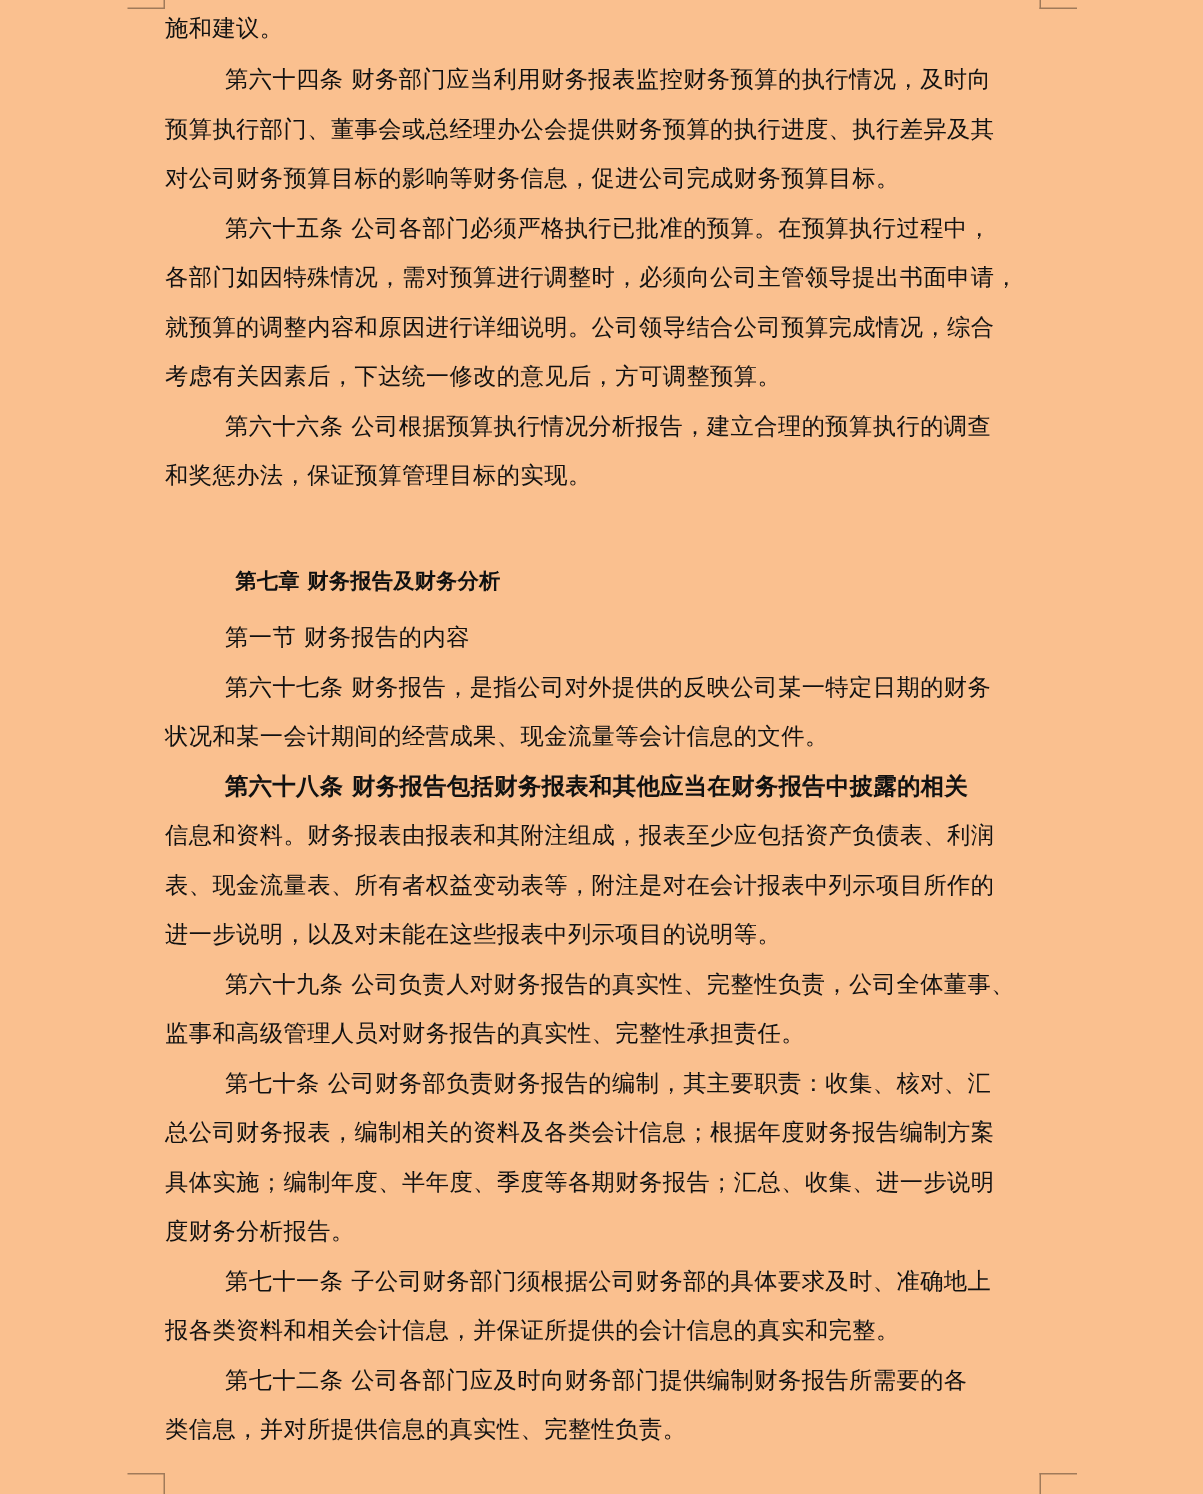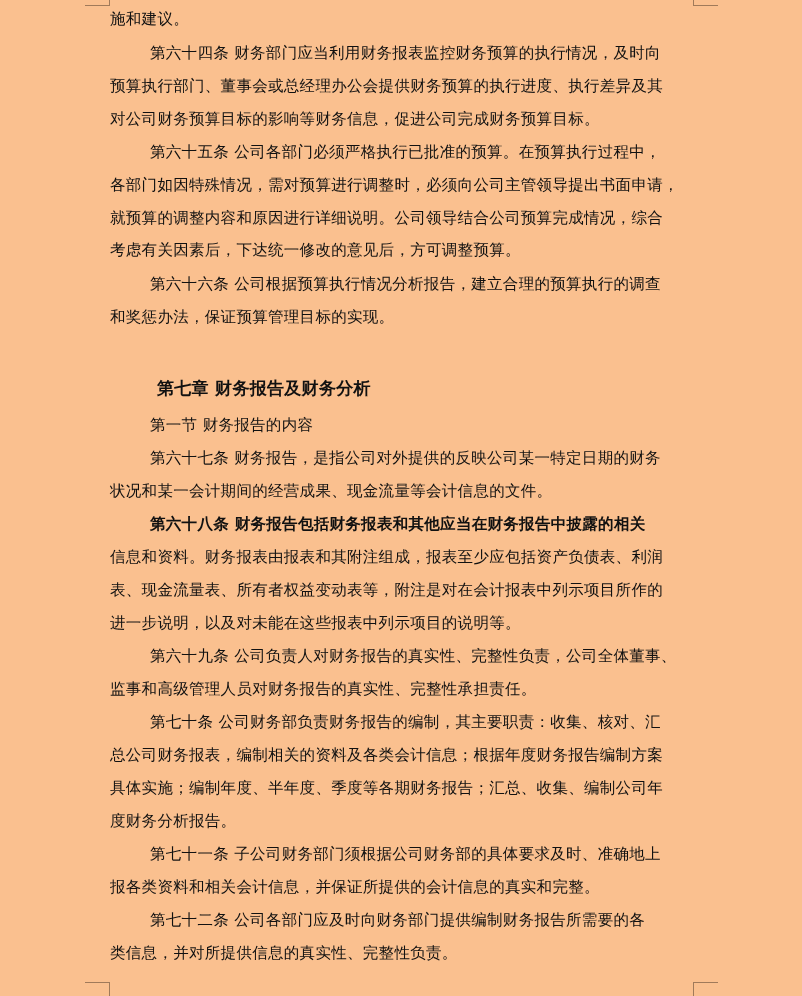--- a/index.html
+++ b/index.html
@@ -74,7 +74,7 @@
       <div class="line indent" style="top: 142px;">第六十五条  公司各部门必须严格执行已批准的预算。在预算执行过程中，</div>
       <div class="line" style="top: 175px;">各部门如因特殊情况，需对预算进行调整时，必须向公司主管领导提出书面申请，</div>
       <div class="line" style="top: 208px;">就预算的调整内容和原因进行详细说明。公司领导结合公司预算完成情况，综合</div>
-      <div class="line" style="top: 241px; font-family: Liberation Mono, monospace;">考虑有关因素后，下达统一修改的意见后，方可调整预算。</div>
+      <div class="line" style="top: 241px;">考虑有关因素后，下达统一修改的意见后，方可调整预算。</div>
       <div class="line indent" style="top: 274px;">第六十六条  公司根据预算执行情况分析报告，建立合理的预算执行的调查</div>
       <div class="line" style="top: 307px;">和奖惩办法，保证预算管理目标的实现。</div>
       <div class="line indent" style="top: 415px;">第一节  财务报告的内容</div>

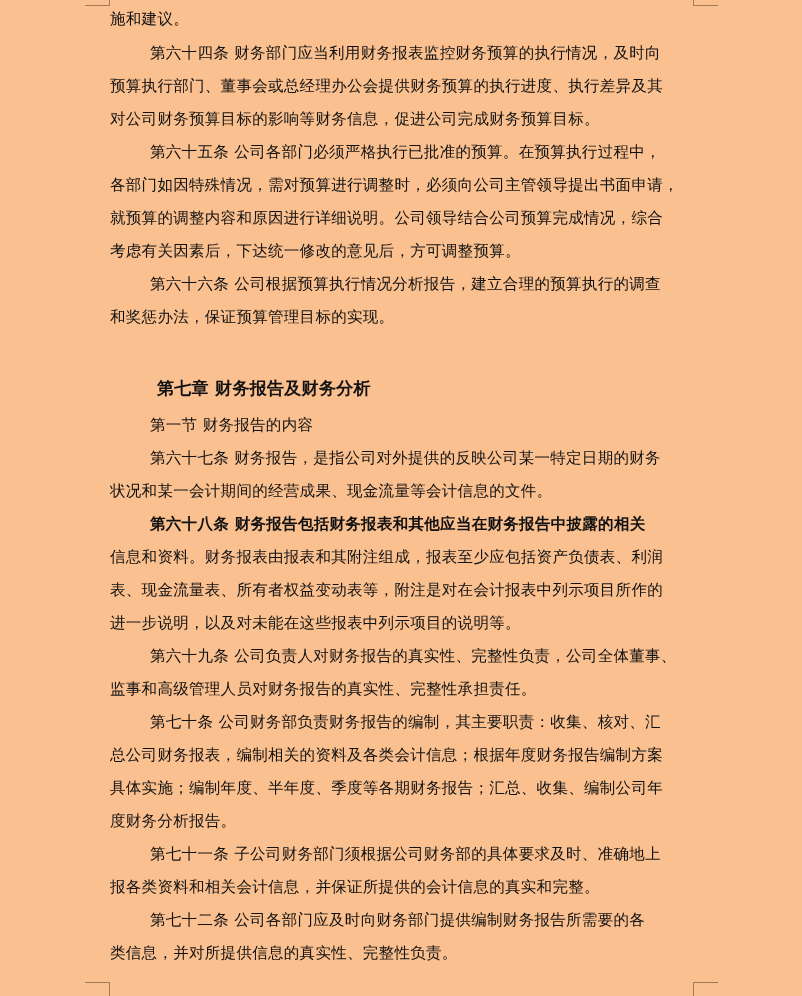--- a/index.html
+++ b/index.html
@@ -51,7 +51,7 @@
       left: 47px;
       font-family: "DejaVu Serif", serif;
       font-weight: bold;
-      font-size: 17px;
+      font-size: 14px;
       white-space: nowrap;
       line-height: 22px;
     }

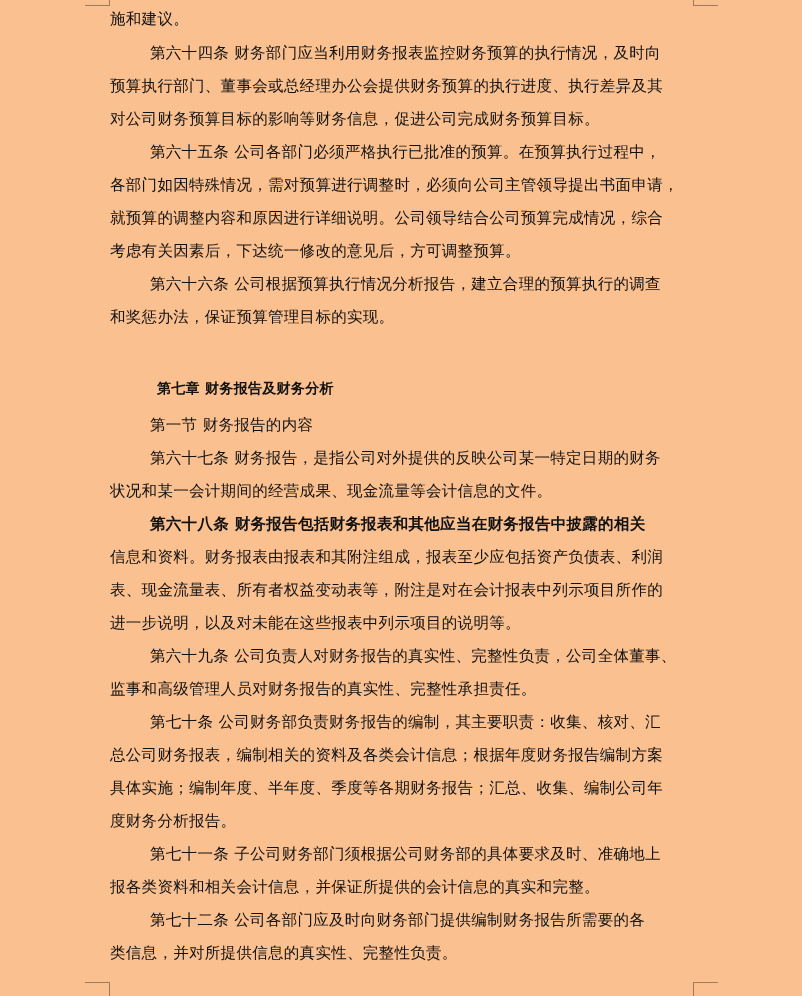--- a/index.html
+++ b/index.html
@@ -88,7 +88,7 @@
       <div class="line" style="top: 679px;">监事和高级管理人员对财务报告的真实性、完整性承担责任。</div>
       <div class="line indent" style="top: 712px;">第七十条  公司财务部负责财务报告的编制，其主要职责：收集、核对、汇</div>
       <div class="line" style="top: 745px; text-align: right;">总公司财务报表，编制相关的资料及各类会计信息；根据年度财务报告编制方案</div>
-      <div class="line" style="top: 778px;">具体实施；编制年度、半年度、季度等各期财务报告；汇总、收集、编制公司年</div>
+      <div class="line" style="top: 778px;">具体实施；编制年度、半年度、季度等各期财务报告；汇总、收集、进一步说明</div>
       <div class="line" style="top: 811px;">度财务分析报告。</div>
       <div class="line indent" style="top: 844px;">第七十一条  子公司财务部门须根据公司财务部的具体要求及时、准确地上</div>
       <div class="line" style="top: 877px;">报各类资料和相关会计信息，并保证所提供的会计信息的真实和完整。</div>

